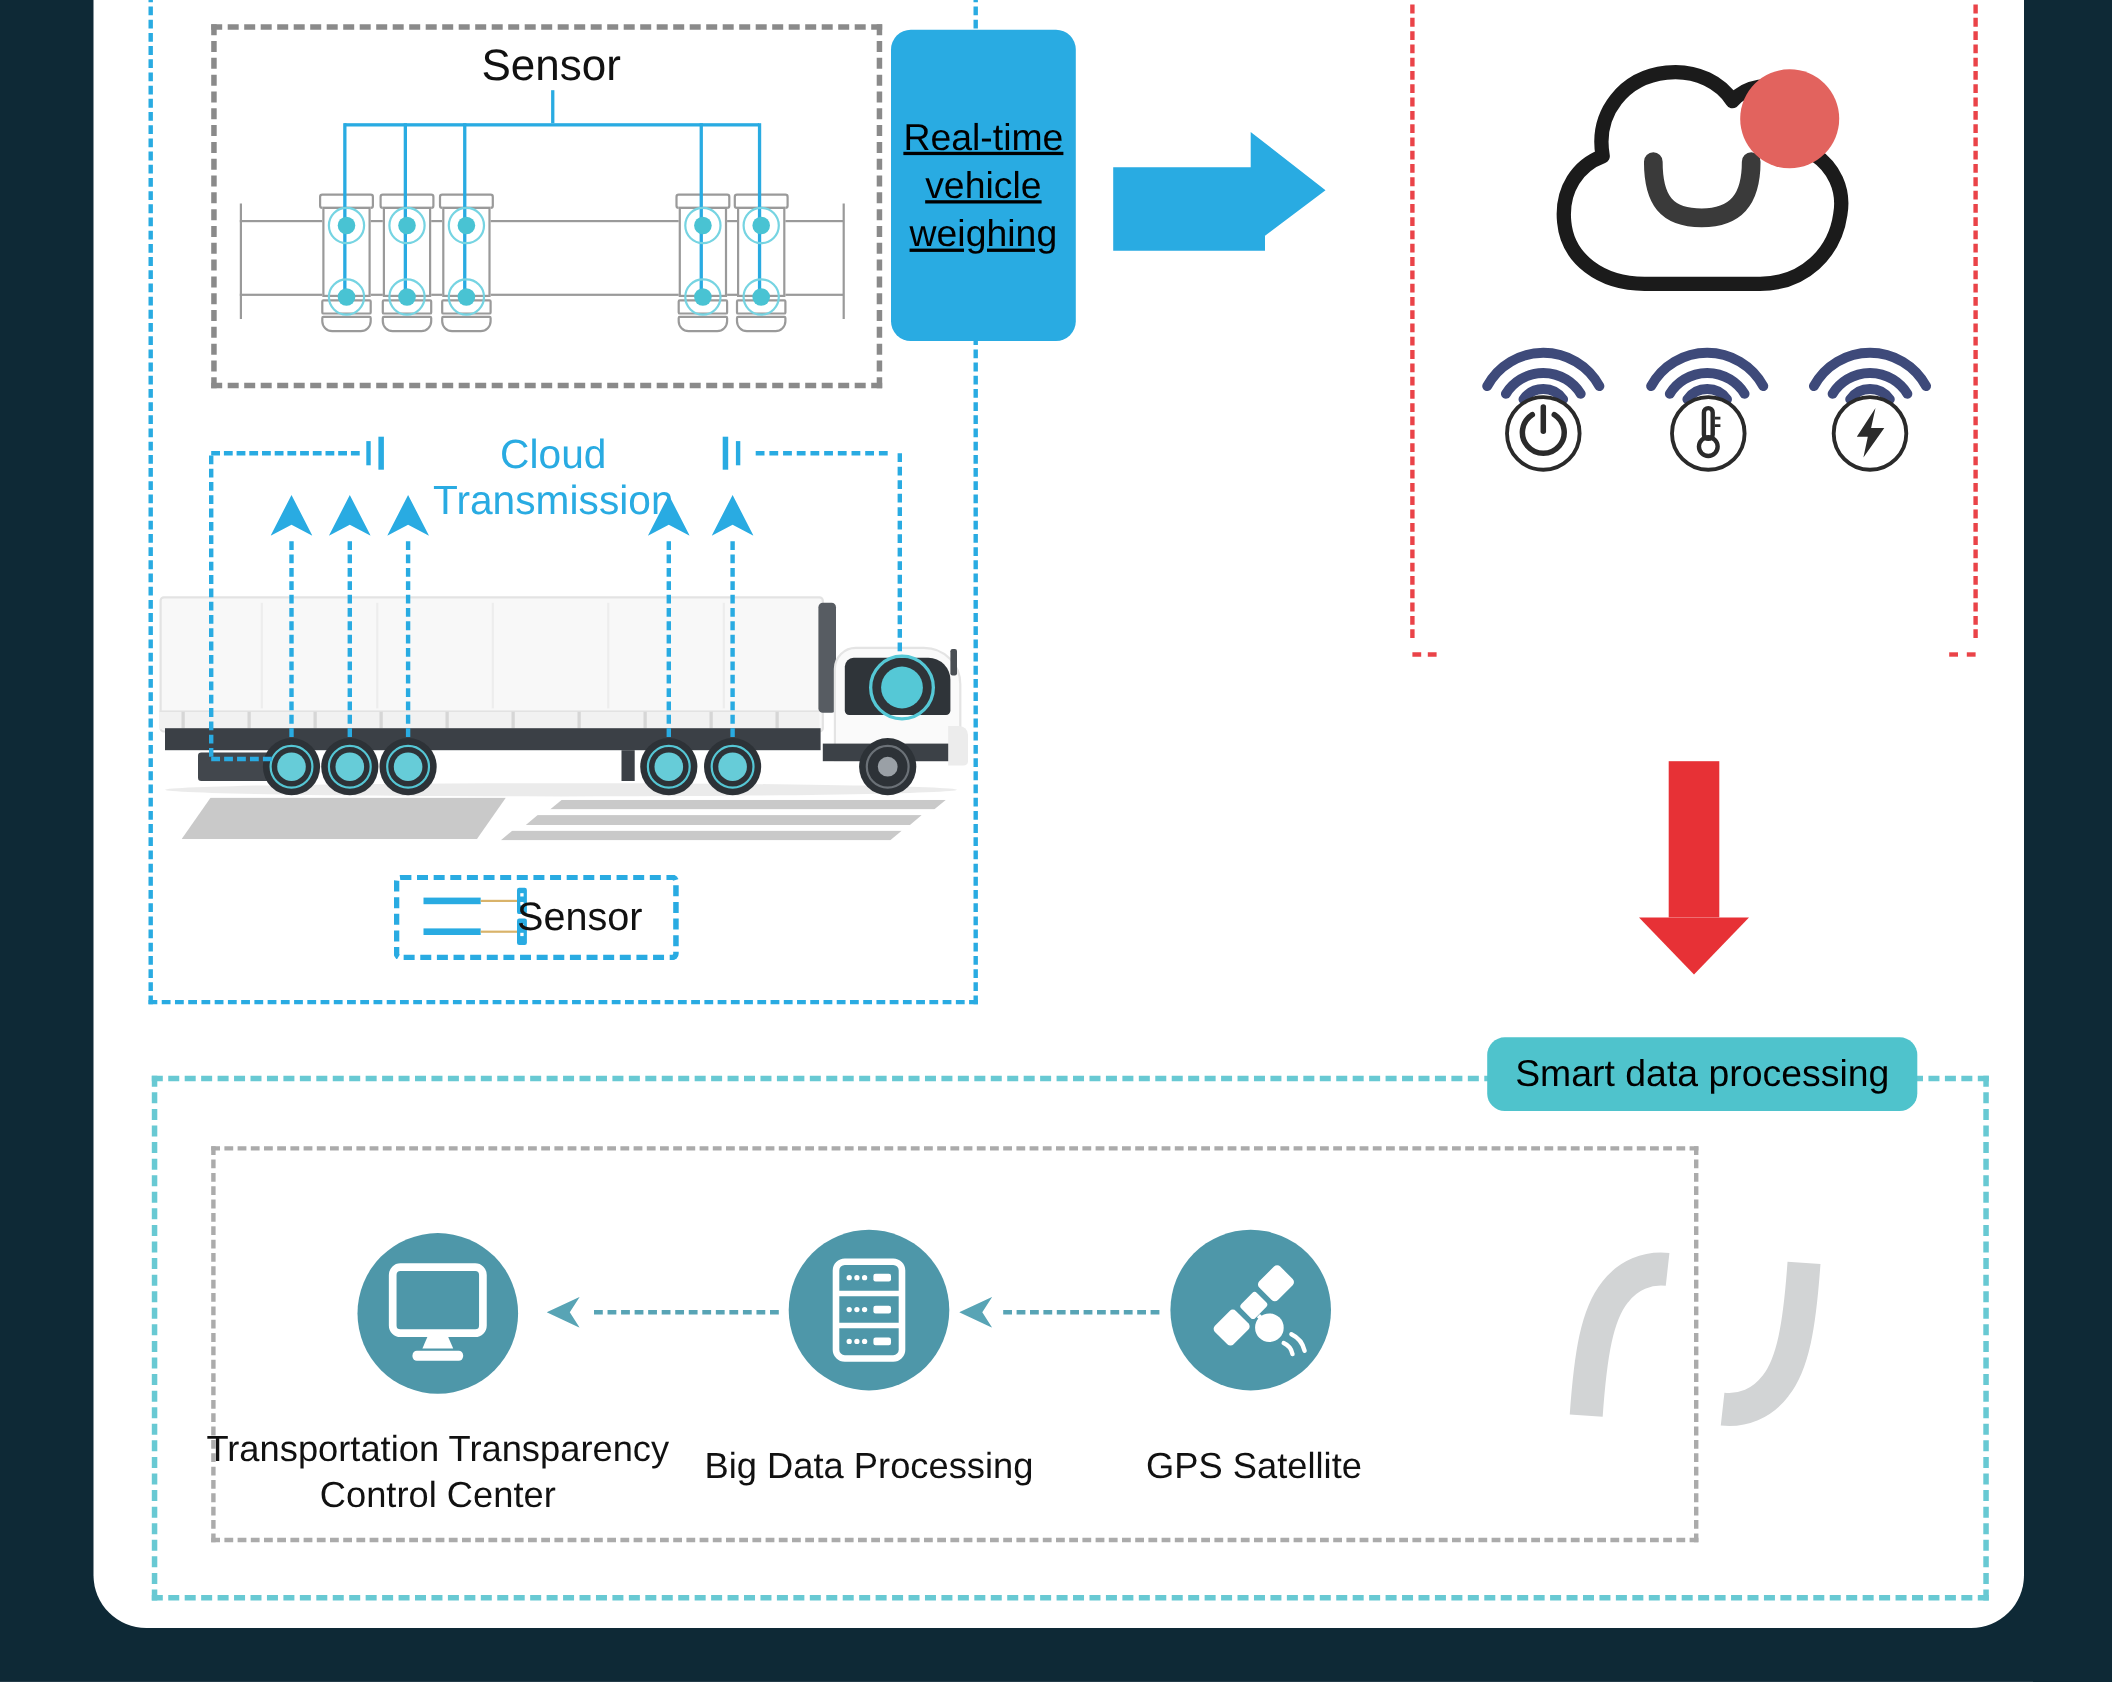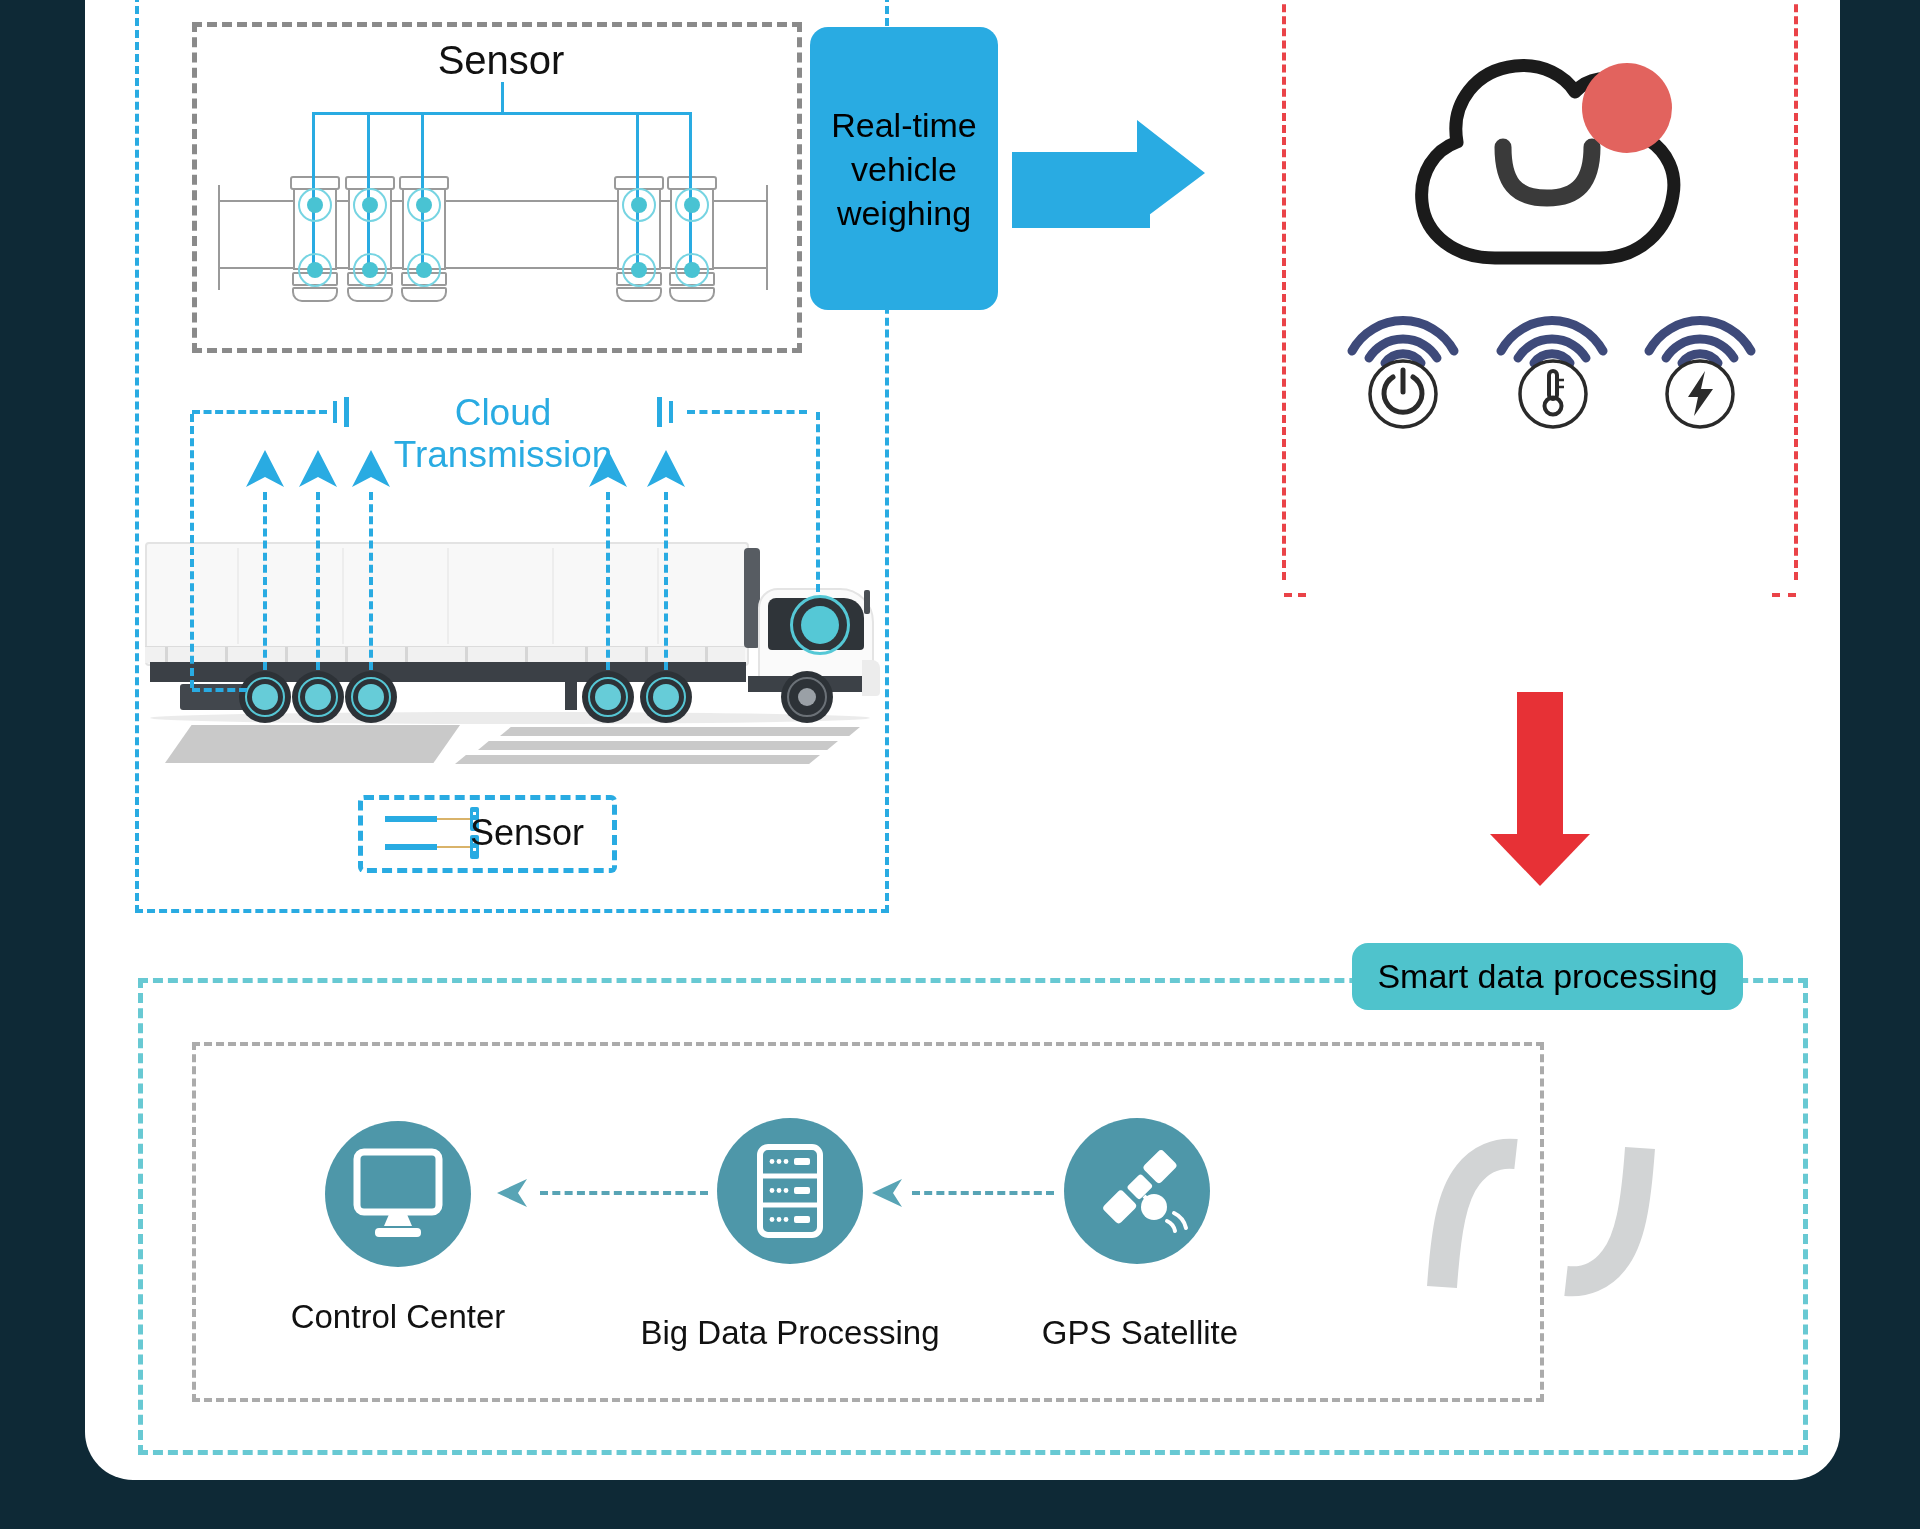--- a/index.html
+++ b/index.html
@@ -22,8 +22,8 @@
   .cyl-plate2{width:42px;height:11px;border:2px solid #9a9a9a;background:#fff;border-radius:2px 2px 10px 10px;}
   .tdot-ring{width:30px;height:30px;border:2px solid #76d4e2;border-radius:50%;display:flex;align-items:center;justify-content:center;}
   .tdot{width:16px;height:16px;border-radius:50%;background:#49c3d3;}
-  .weigh-box{left:810px;top:27px;width:188px;height:283px;background:#29abe2;border-radius:18px;
-             display:flex;align-items:center;justify-content:center;text-align:center;}
+  .weigh-box{left:810px;top:27px;width:168px;height:283px;background:#29abe2;border-radius:18px;
+             display:flex;align-items:center;justify-content:center;text-align:center;text-decoration:underline;}
   .weigh-box .txt{font-size:34px;line-height:44px;color:#000;}
   
   .cable-label{left:343px;top:392px;width:320px;text-align:center;font-size:37px;color:#29abe2;}

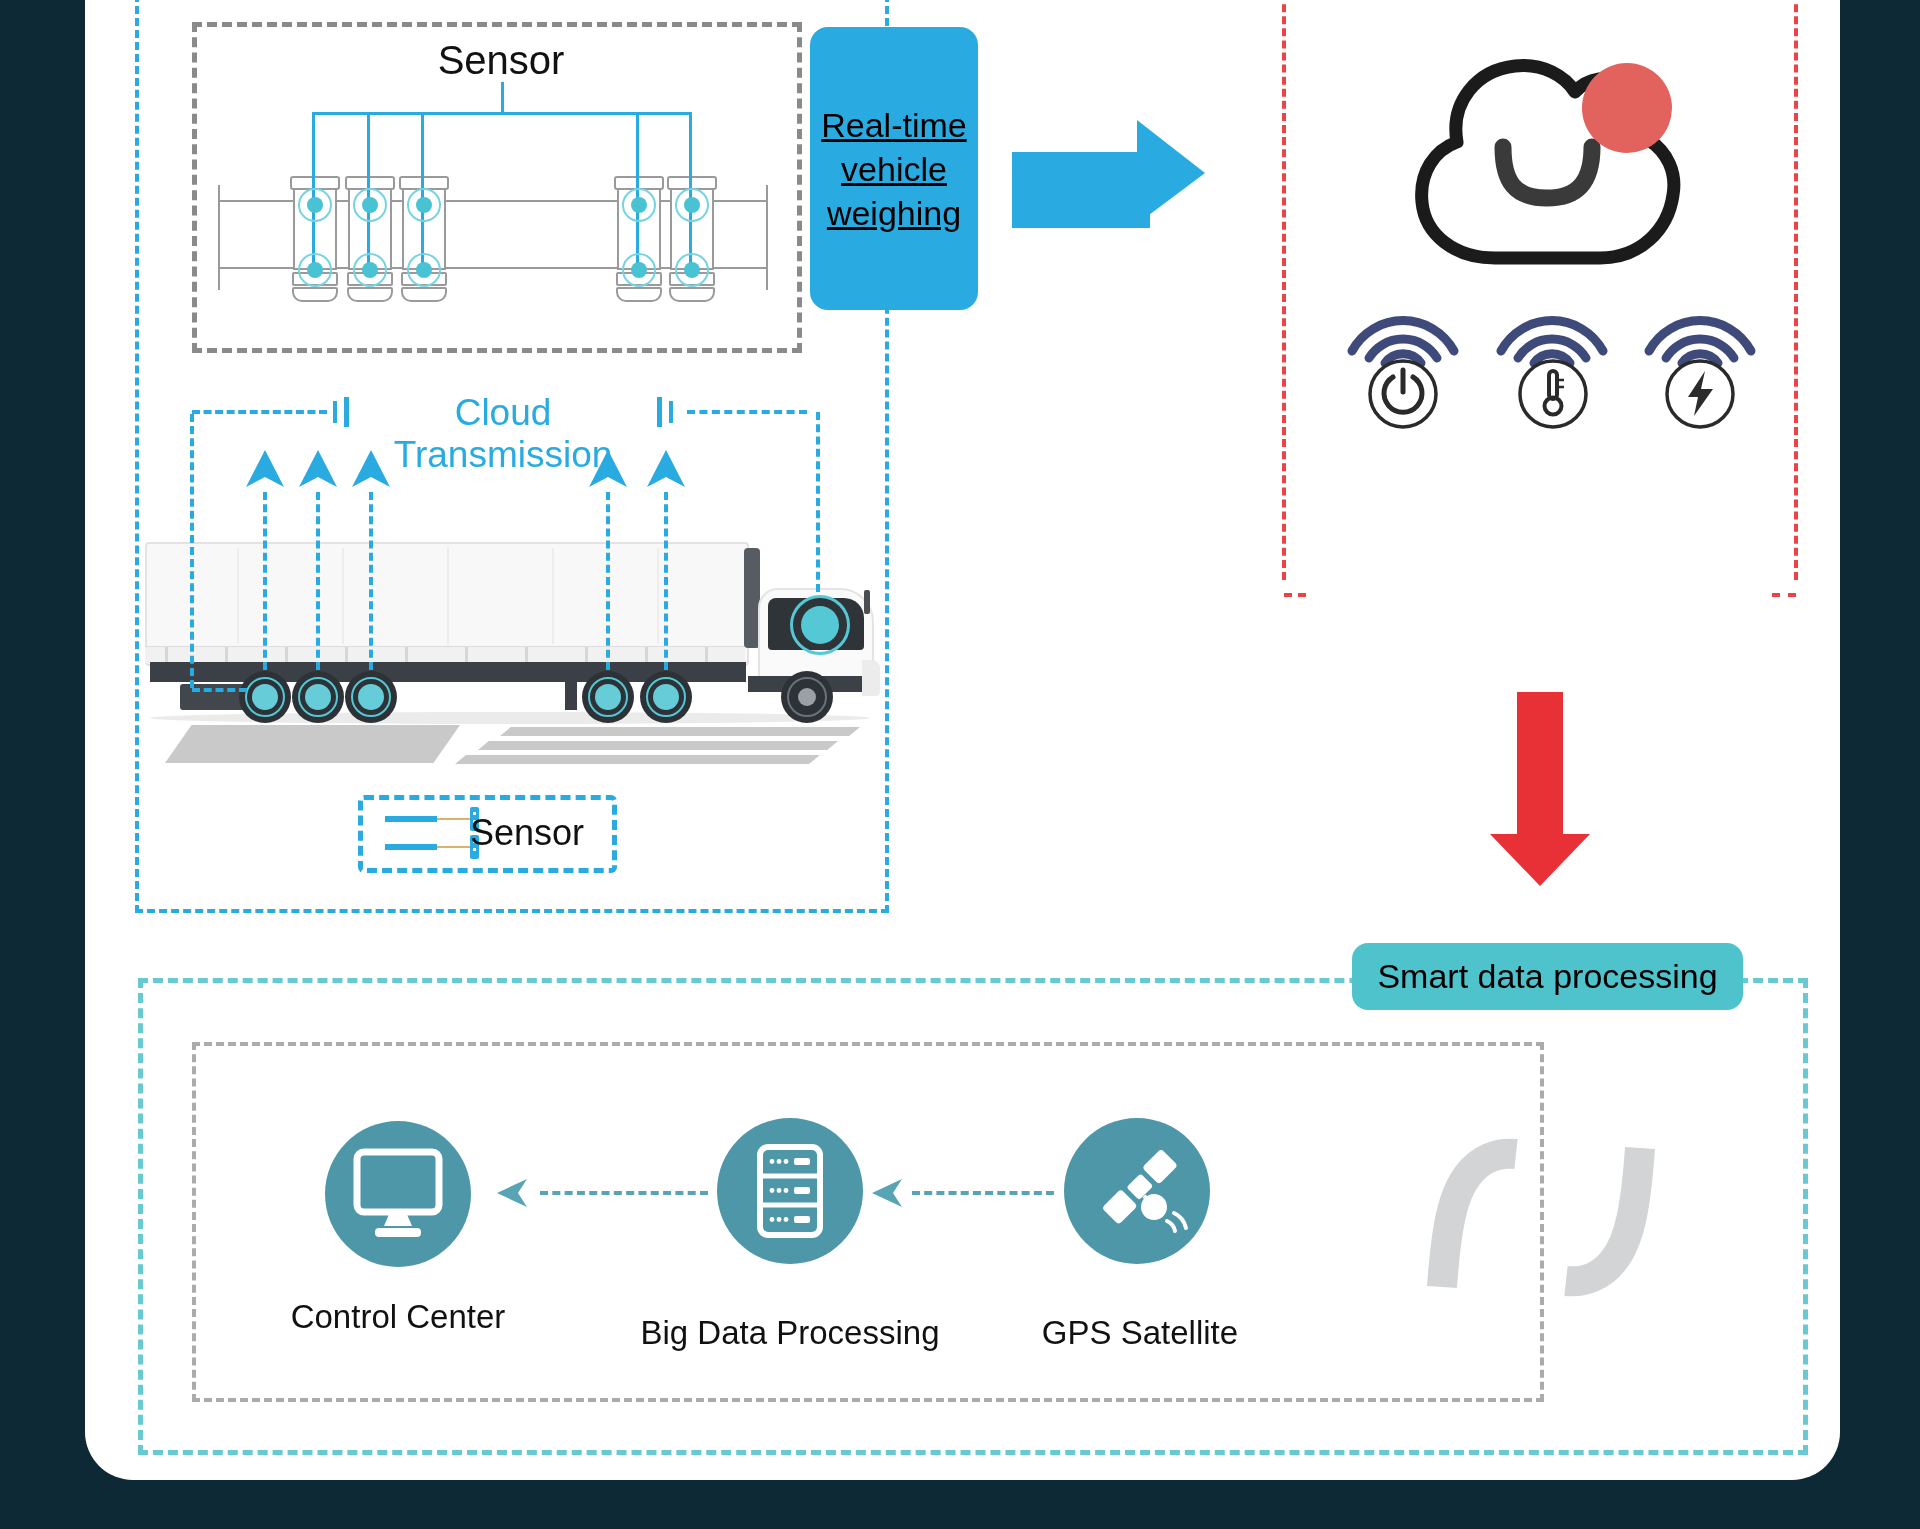--- a/index.html
+++ b/index.html
@@ -409,6 +409,7 @@
   <div class="abs tdash-h" style="left:912px;top:1191px;width:142px;"></div>
 
   <div class="blabel" style="left:148px;top:1296px;width:500px;">
+    <div>Transportation Transparency</div>
     <div>Control Center</div>
   </div>
   <div class="blabel" style="left:890px;top:1312px;width:500px;">GPS Satellite</div>

